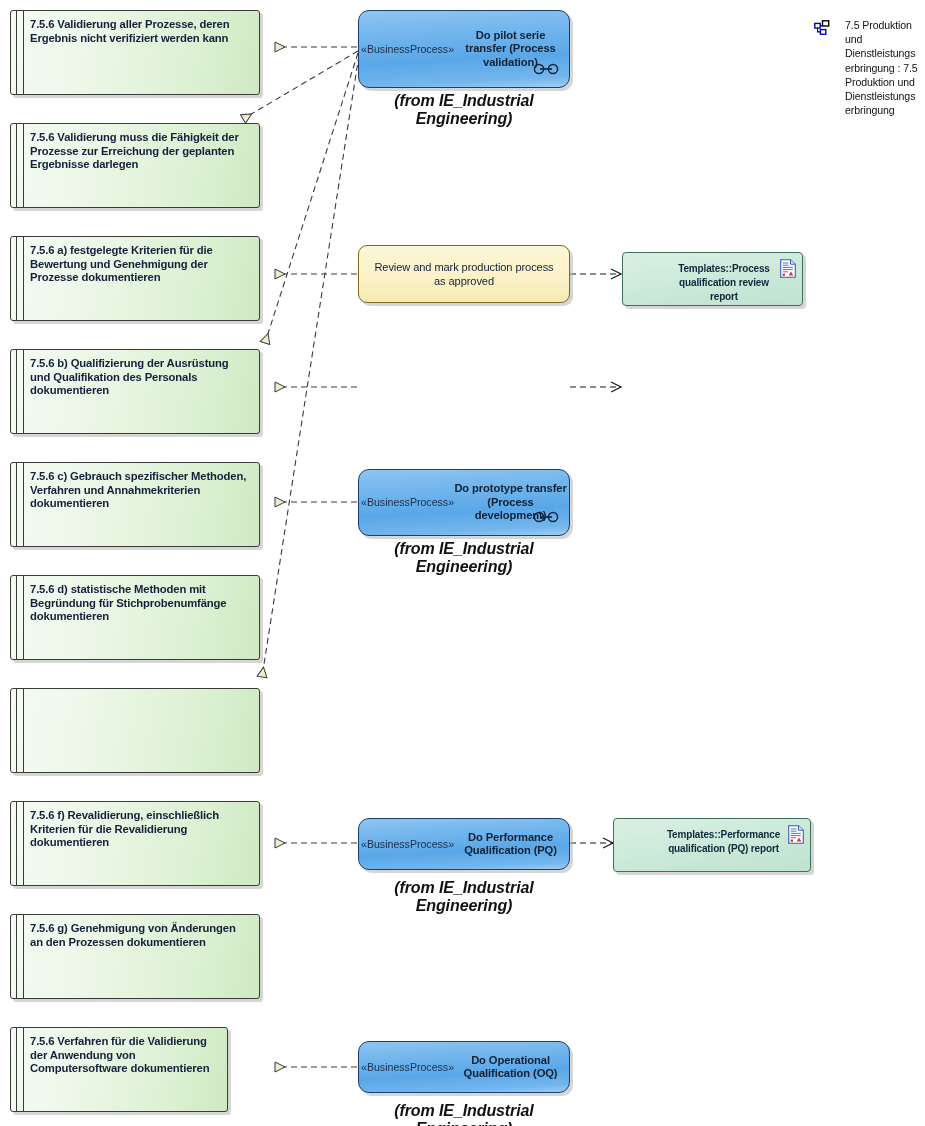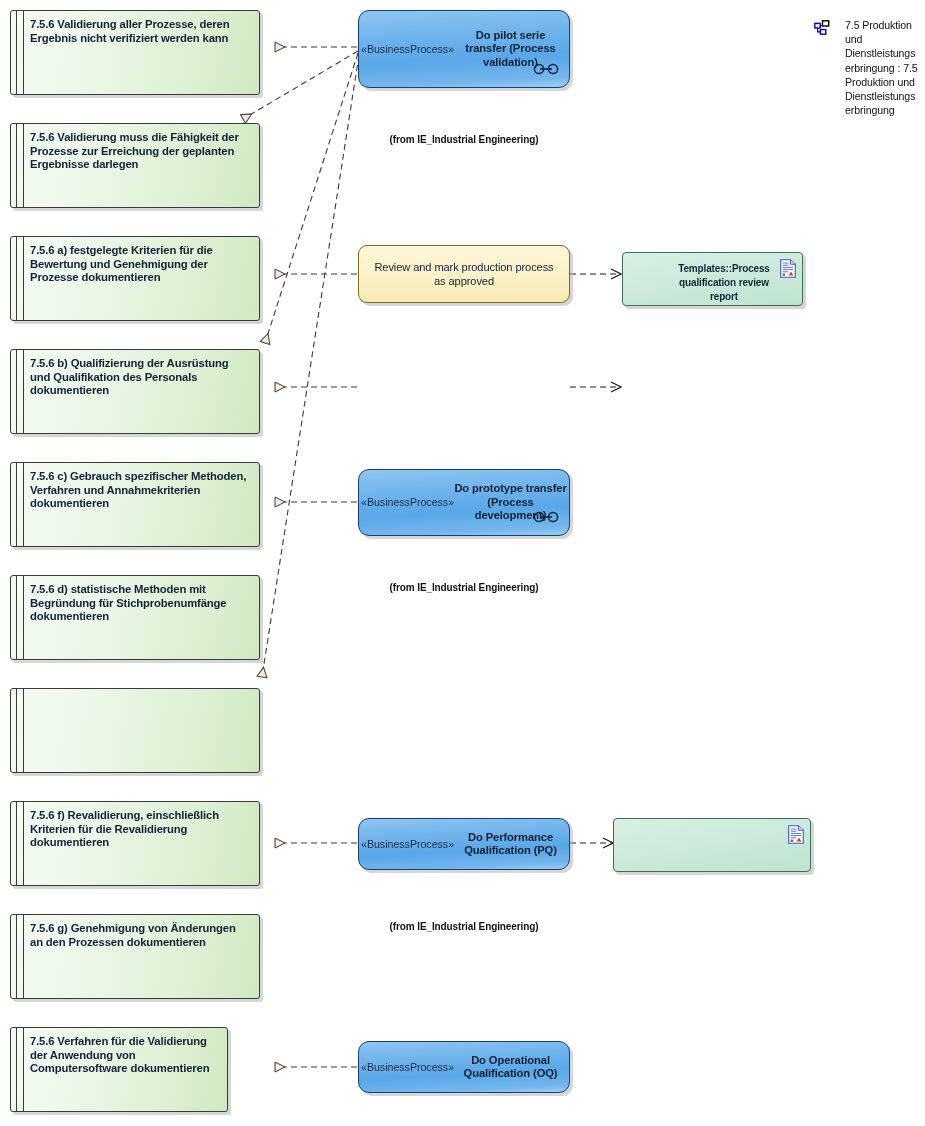--- a/index.html
+++ b/index.html
@@ -53,8 +53,8 @@
   .proc .pname{font-size:11.2px;font-weight:bold;line-height:13.4px;text-align:center;color:#102033;letter-spacing:-.1px;}
   .proc .picon{position:absolute;right:11px;bottom:9px;z-index:4;}
   .fromlbl{
-    position:absolute;text-align:center;font-size:10px;font-weight:bold;
-    color:#111;letter-spacing:-.1px;margin-top:42px;
+    position:absolute;text-align:center;font-size:16px;font-style:italic;font-weight:bold;
+    color:#111;letter-spacing:-.1px;
   }
 
   

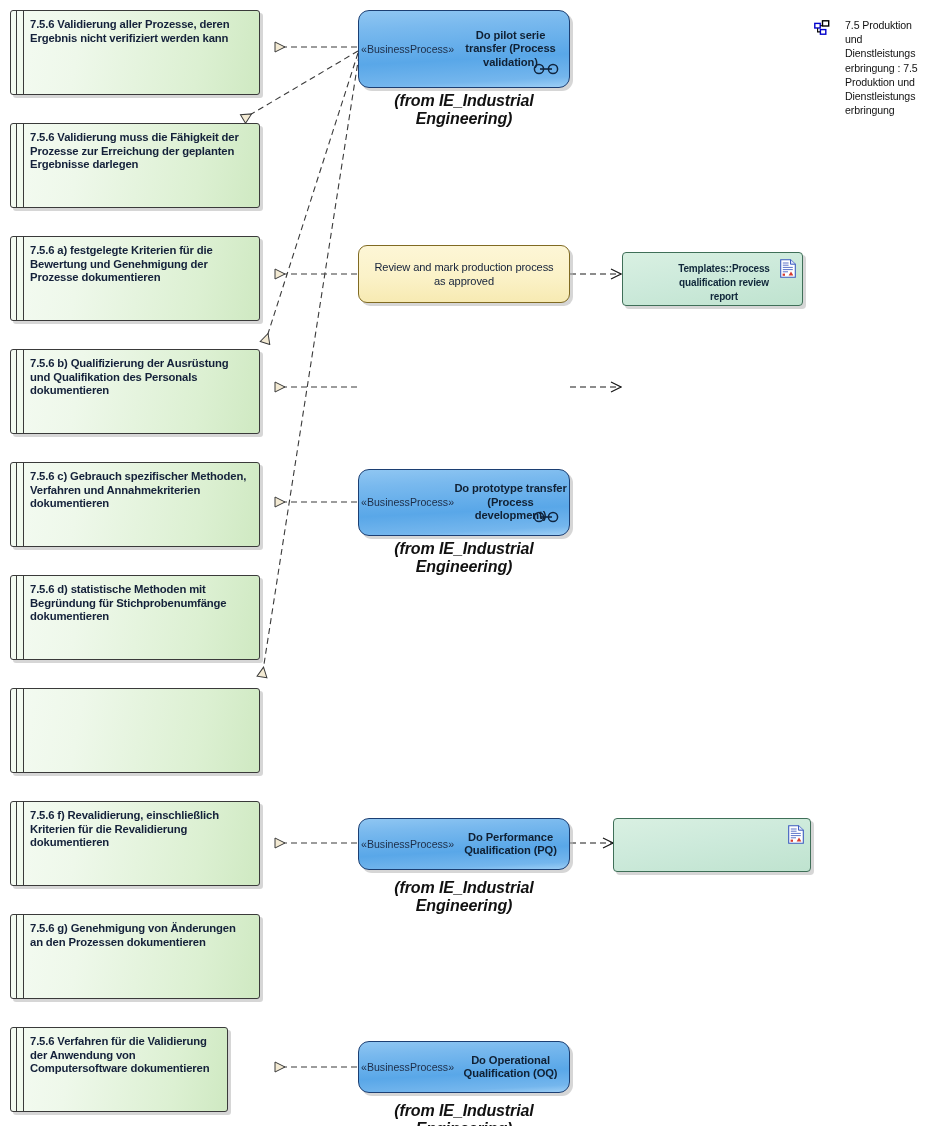--- a/index.html
+++ b/index.html
@@ -288,6 +288,7 @@
   <div class="node doc" style="left:613px;top:818px;width:198px;height:54px;">
     <div class="shadow"></div>
     <div class="body"></div>
+    <div class="dname">Templates::Performance qualification (PQ) report</div>
     <span class="dicon">
       <svg width="16" height="19" viewBox="0 0 16 19">
         <path d="M0.7,0.7 H10.5 L15.3,5.2 V18.3 H0.7 Z" fill="#ffffff" stroke="#3b5bbf" stroke-width="1.1"></path>

